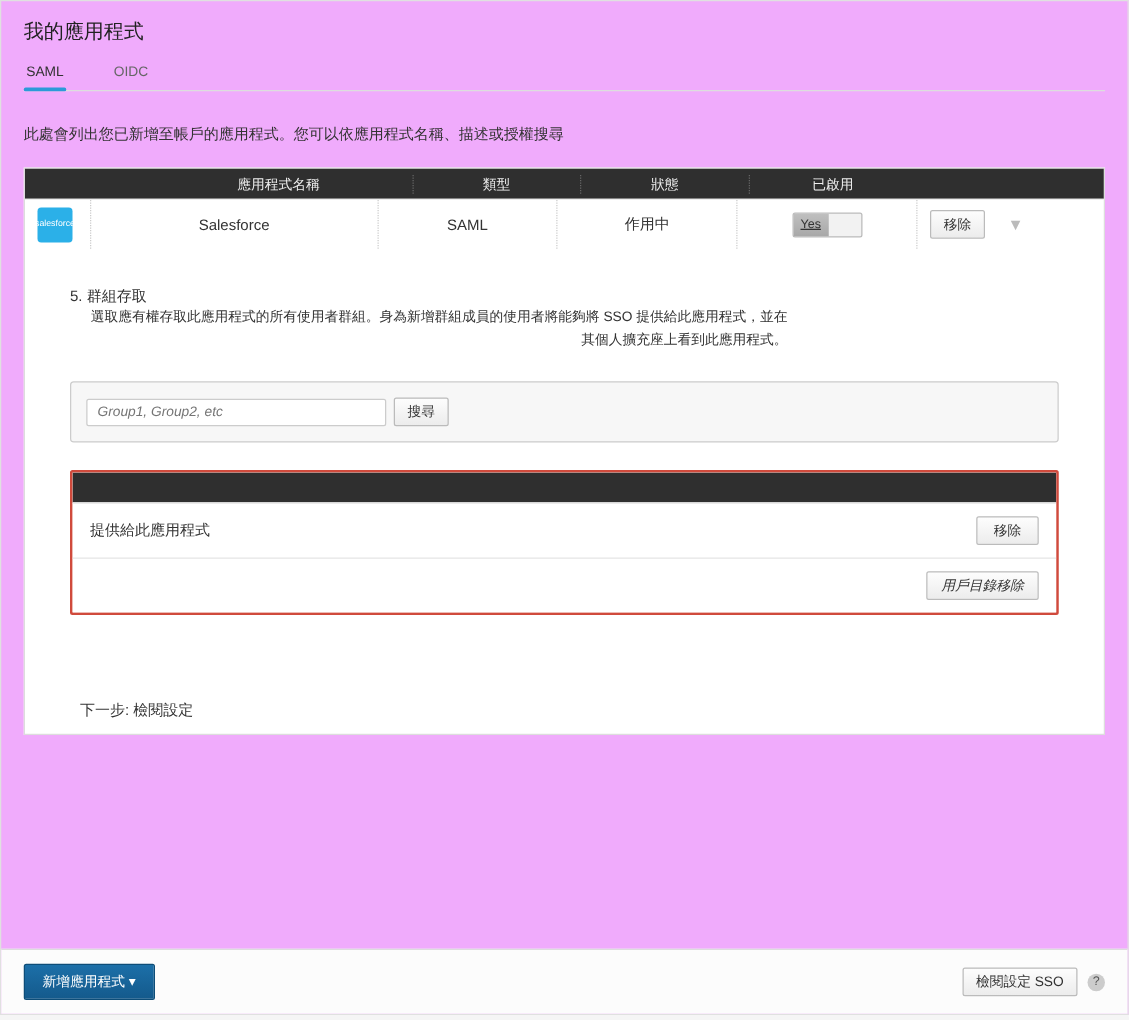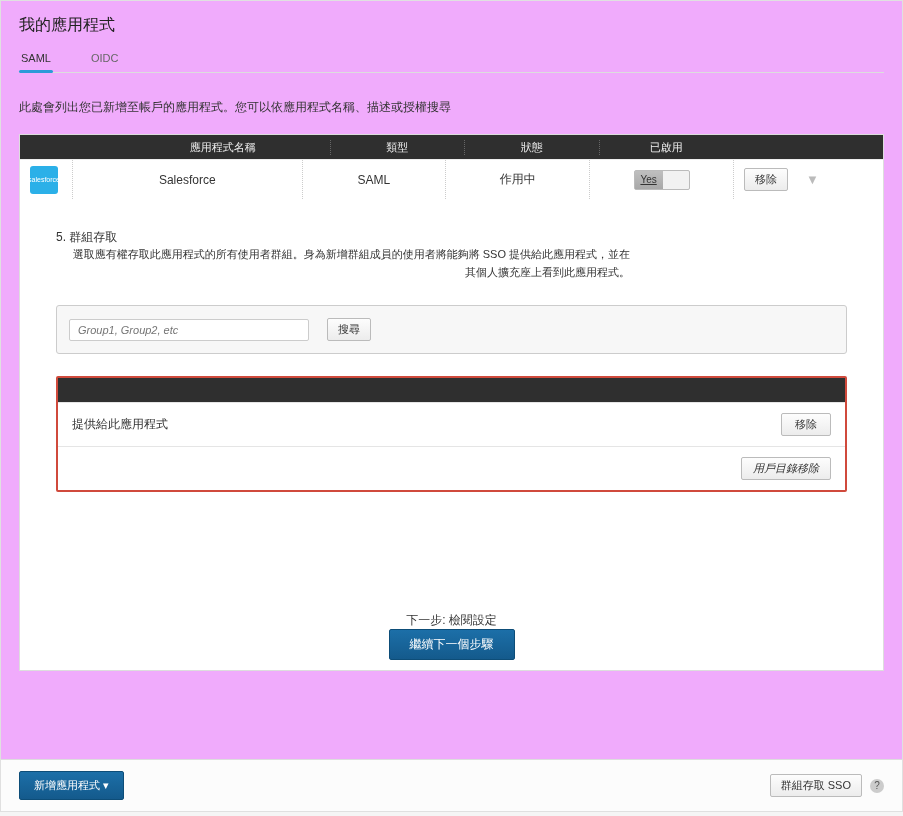--- a/index.html
+++ b/index.html
@@ -158,7 +158,7 @@
     padding: 12px;
     display: flex;
     align-items: center;
-    gap: 18px;
+    gap: 6px;
     margin: 0 0 22px 0;
   }
   .search-box input {

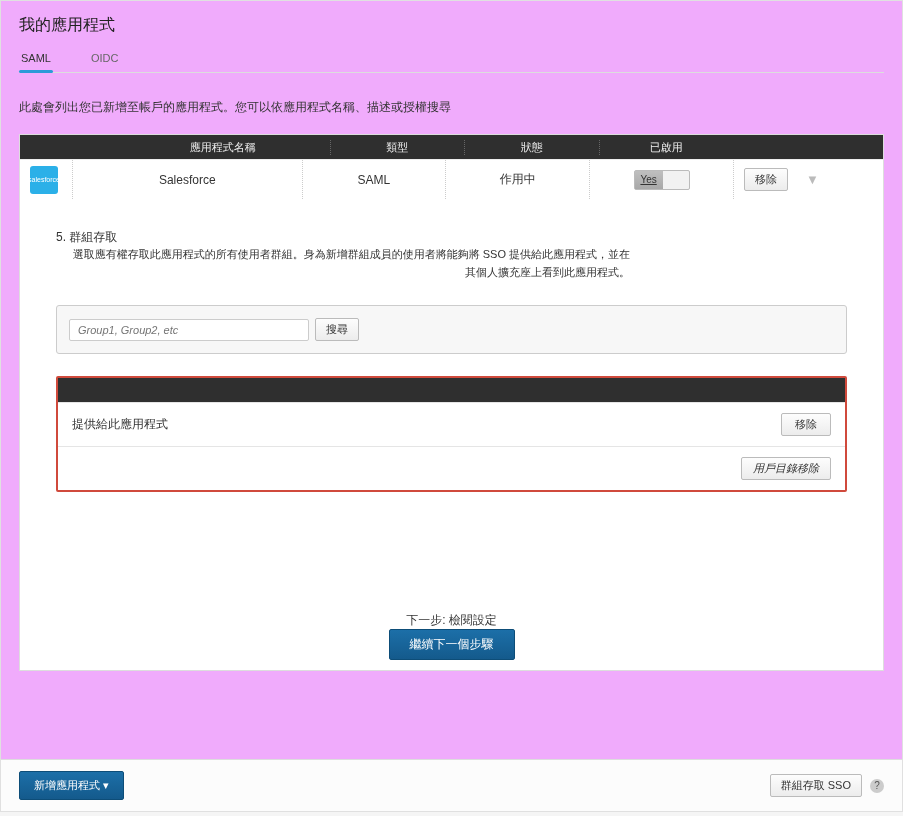--- a/index.html
+++ b/index.html
@@ -204,9 +204,8 @@
     display: flex;
     justify-content: space-between;
     align-items: center;
-    margin-top: 120px;
+    margin-top: 68px;
     padding: 0 8px;
-    flex-direction: column;
   }
   .next-label { font-size: 12px; }
   .primary-btn {

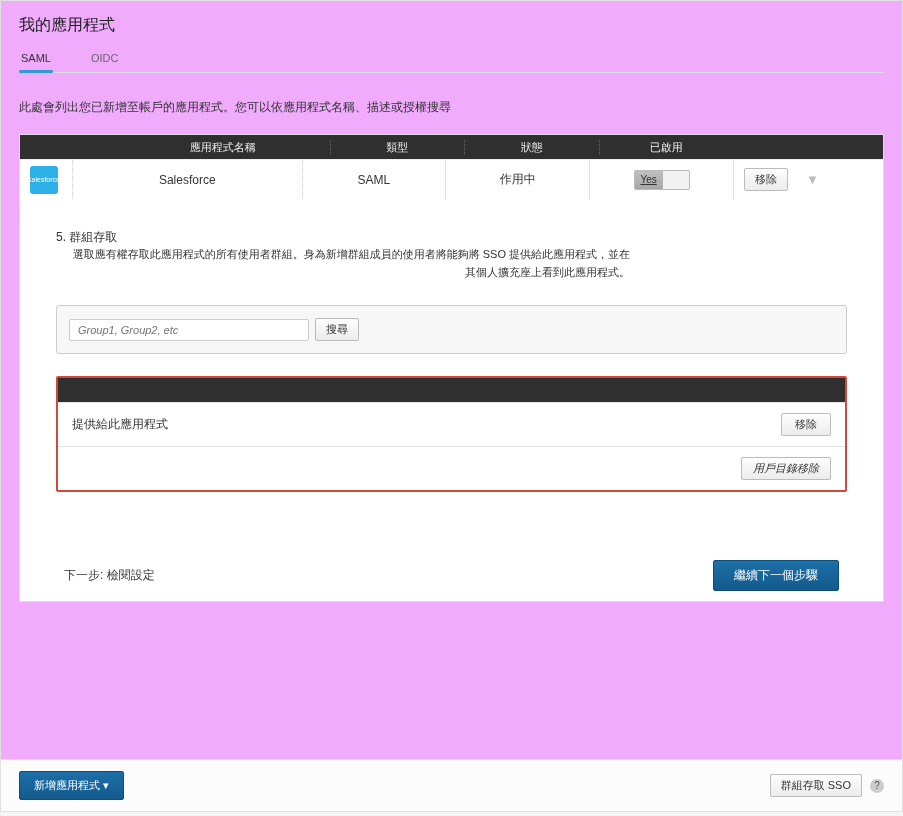--- a/index.html
+++ b/index.html
@@ -327,7 +327,6 @@
 
       <div class="footer-row">
         <div class="next-label">下一步: 檢閱設定</div>
-        <div class="primary-btn">繼續下一個步驟</div>
       </div>
     </div>
   </div>

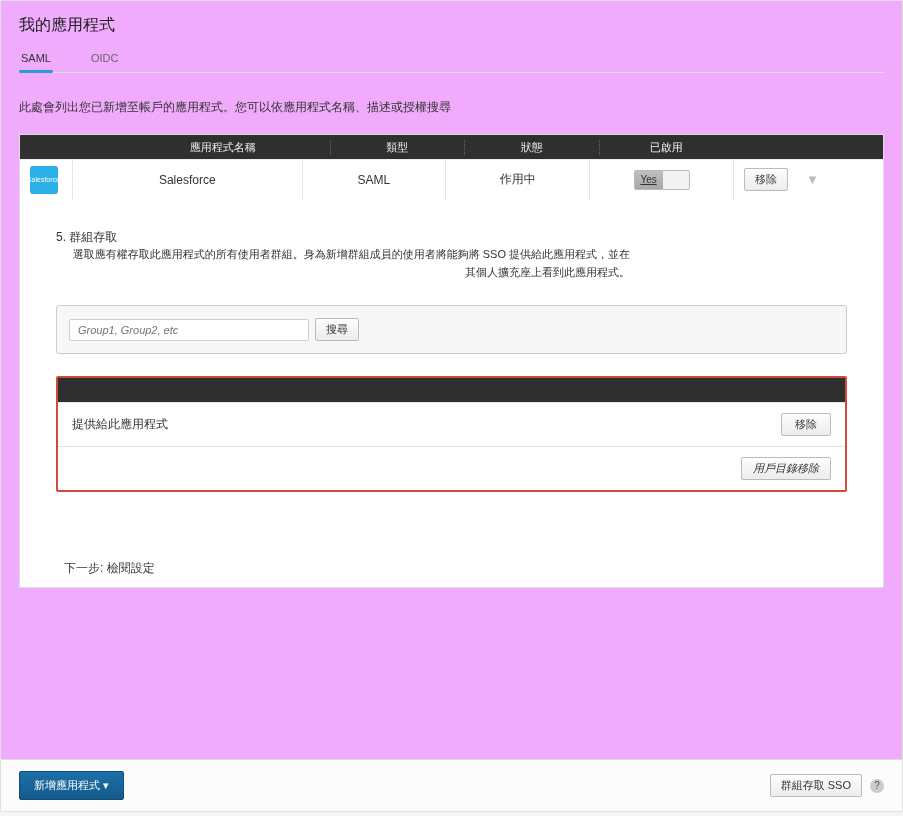--- a/index.html
+++ b/index.html
@@ -334,7 +334,7 @@
   <div class="bottom-bar">
     <div class="add-app-btn">新增應用程式 ▾</div>
     <div class="bottom-right">
-      <div class="btn">群組存取 SSO</div>
+      <div class="btn">檢閱設定 SSO</div>
       <div class="help-icon">?</div>
     </div>
   </div>

